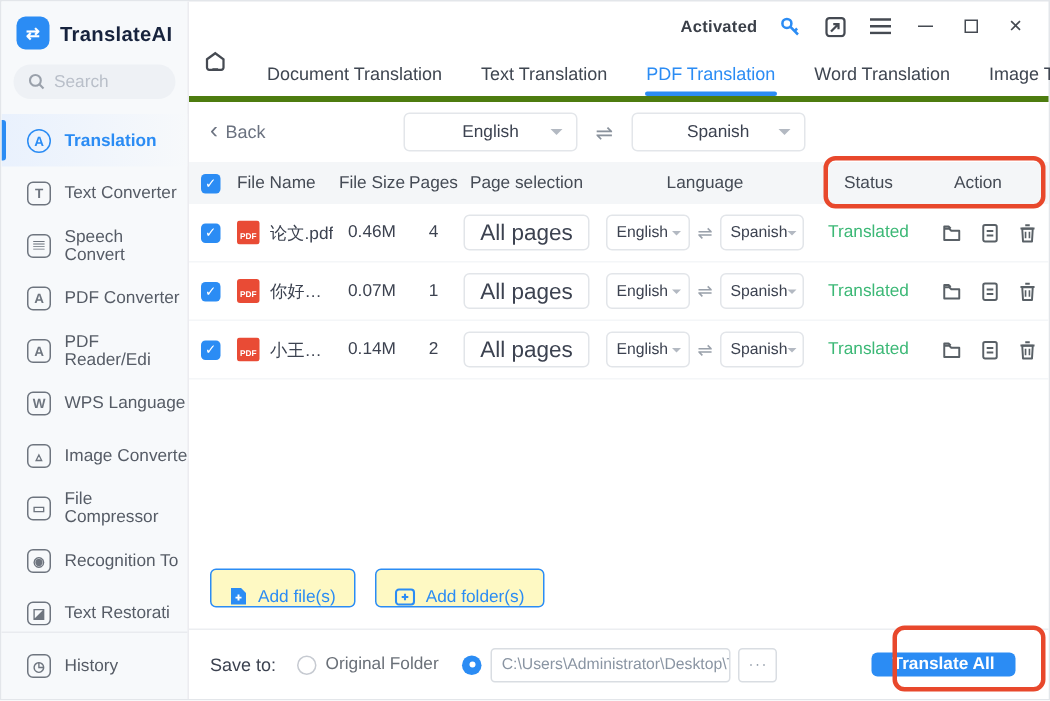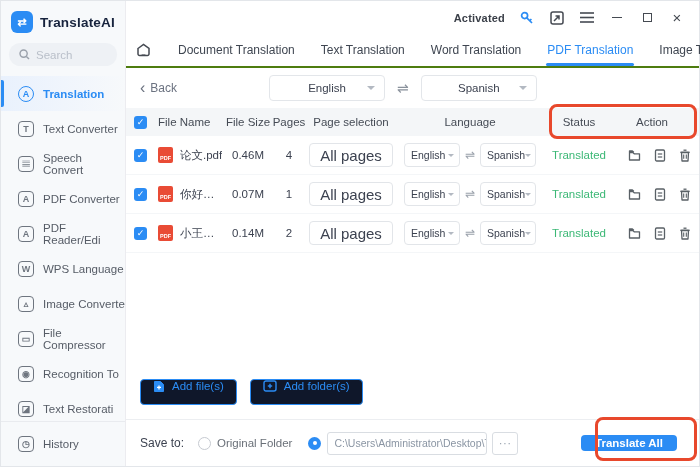--- a/index.html
+++ b/index.html
@@ -34,7 +34,7 @@
   .win-max { width:9px; height:9px; border:1.6px solid #454a52; }
   .win-close { font-size:15px; color:#454a52; line-height:1; }
 
-  .tabbar { height:34px; flex:0 0 34px; display:flex; align-items:center; gap:0; border-bottom:2px solid #4d7c0f; padding:0 12px 0 10px; }
+  .tabbar { height:34px; flex:0 0 34px; display:flex; align-items:flex-start; gap:0; border-bottom:4px solid #4d7c0f; padding:0 12px 0 10px; }
   .home-ico { margin-right:14px; display:flex; align-items:center; cursor:pointer; }
   .tab { font-size:12px; color:#3f4651; padding:0 13px; height:100%; display:flex; align-items:center; position:relative; cursor:pointer; white-space:nowrap; }
   .tab.active { color:#2b8cf4; }

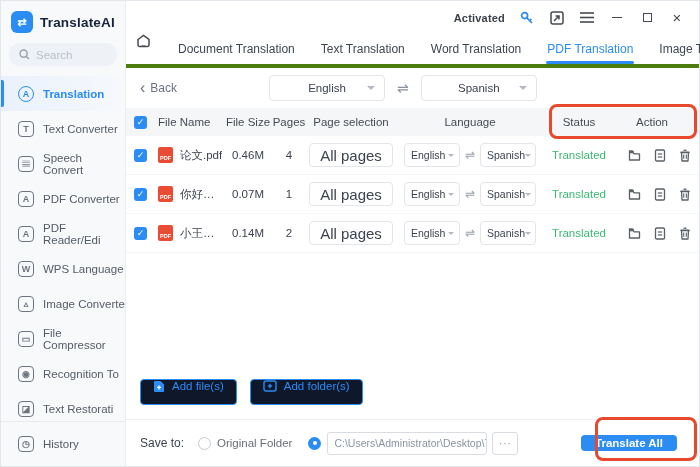--- a/index.html
+++ b/index.html
@@ -243,9 +243,9 @@
 
           <span class="tab">Text Translation</span>
 
+          <span class="tab active">PDF Translation</span>
+
           <span class="tab">Word Translation</span>
-
-          <span class="tab active">PDF Translation</span>
 
           <span class="tab">Image Translat</span>
         </span>

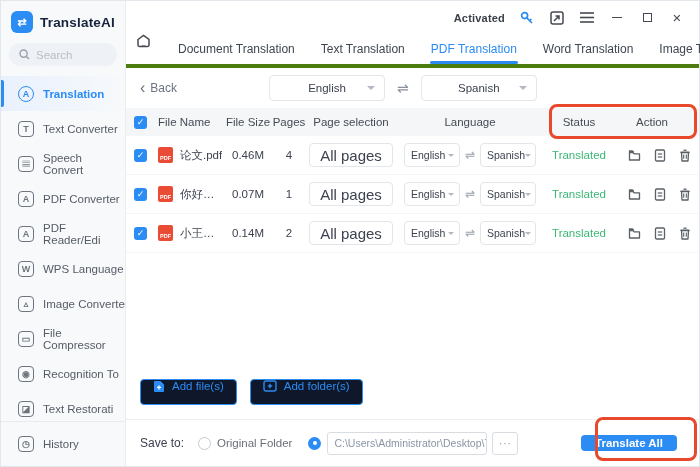--- a/index.html
+++ b/index.html
@@ -77,7 +77,7 @@
 
   .spacer { flex:1 1 auto; }
   .add-row { display:flex; gap:13px; padding:0 0 14px 14px; }
-  .add-btn { height:26px; padding:0 12px; border:1px solid #2b8cf4; border-radius:4px; background:#0f172a; color:#2b8cf4; font-size:11.5px; display:flex; align-items:flex-start; gap:7px; cursor:pointer; }
+  .add-btn { height:26px; padding:0 12px; border:1px solid #2b8cf4; border-radius:4px; background:#fef9c3; color:#2b8cf4; font-size:11.5px; display:flex; align-items:flex-end; gap:7px; cursor:pointer; }
 
   .bottombar { height:47px; flex:0 0 47px; border-top:1px solid #eceef1; display:flex; align-items:center; padding:0 12px 0 14px; position:relative; background:#fff; }
   .saveto { font-size:12px; color:#3c4250; margin-right:14px; }

